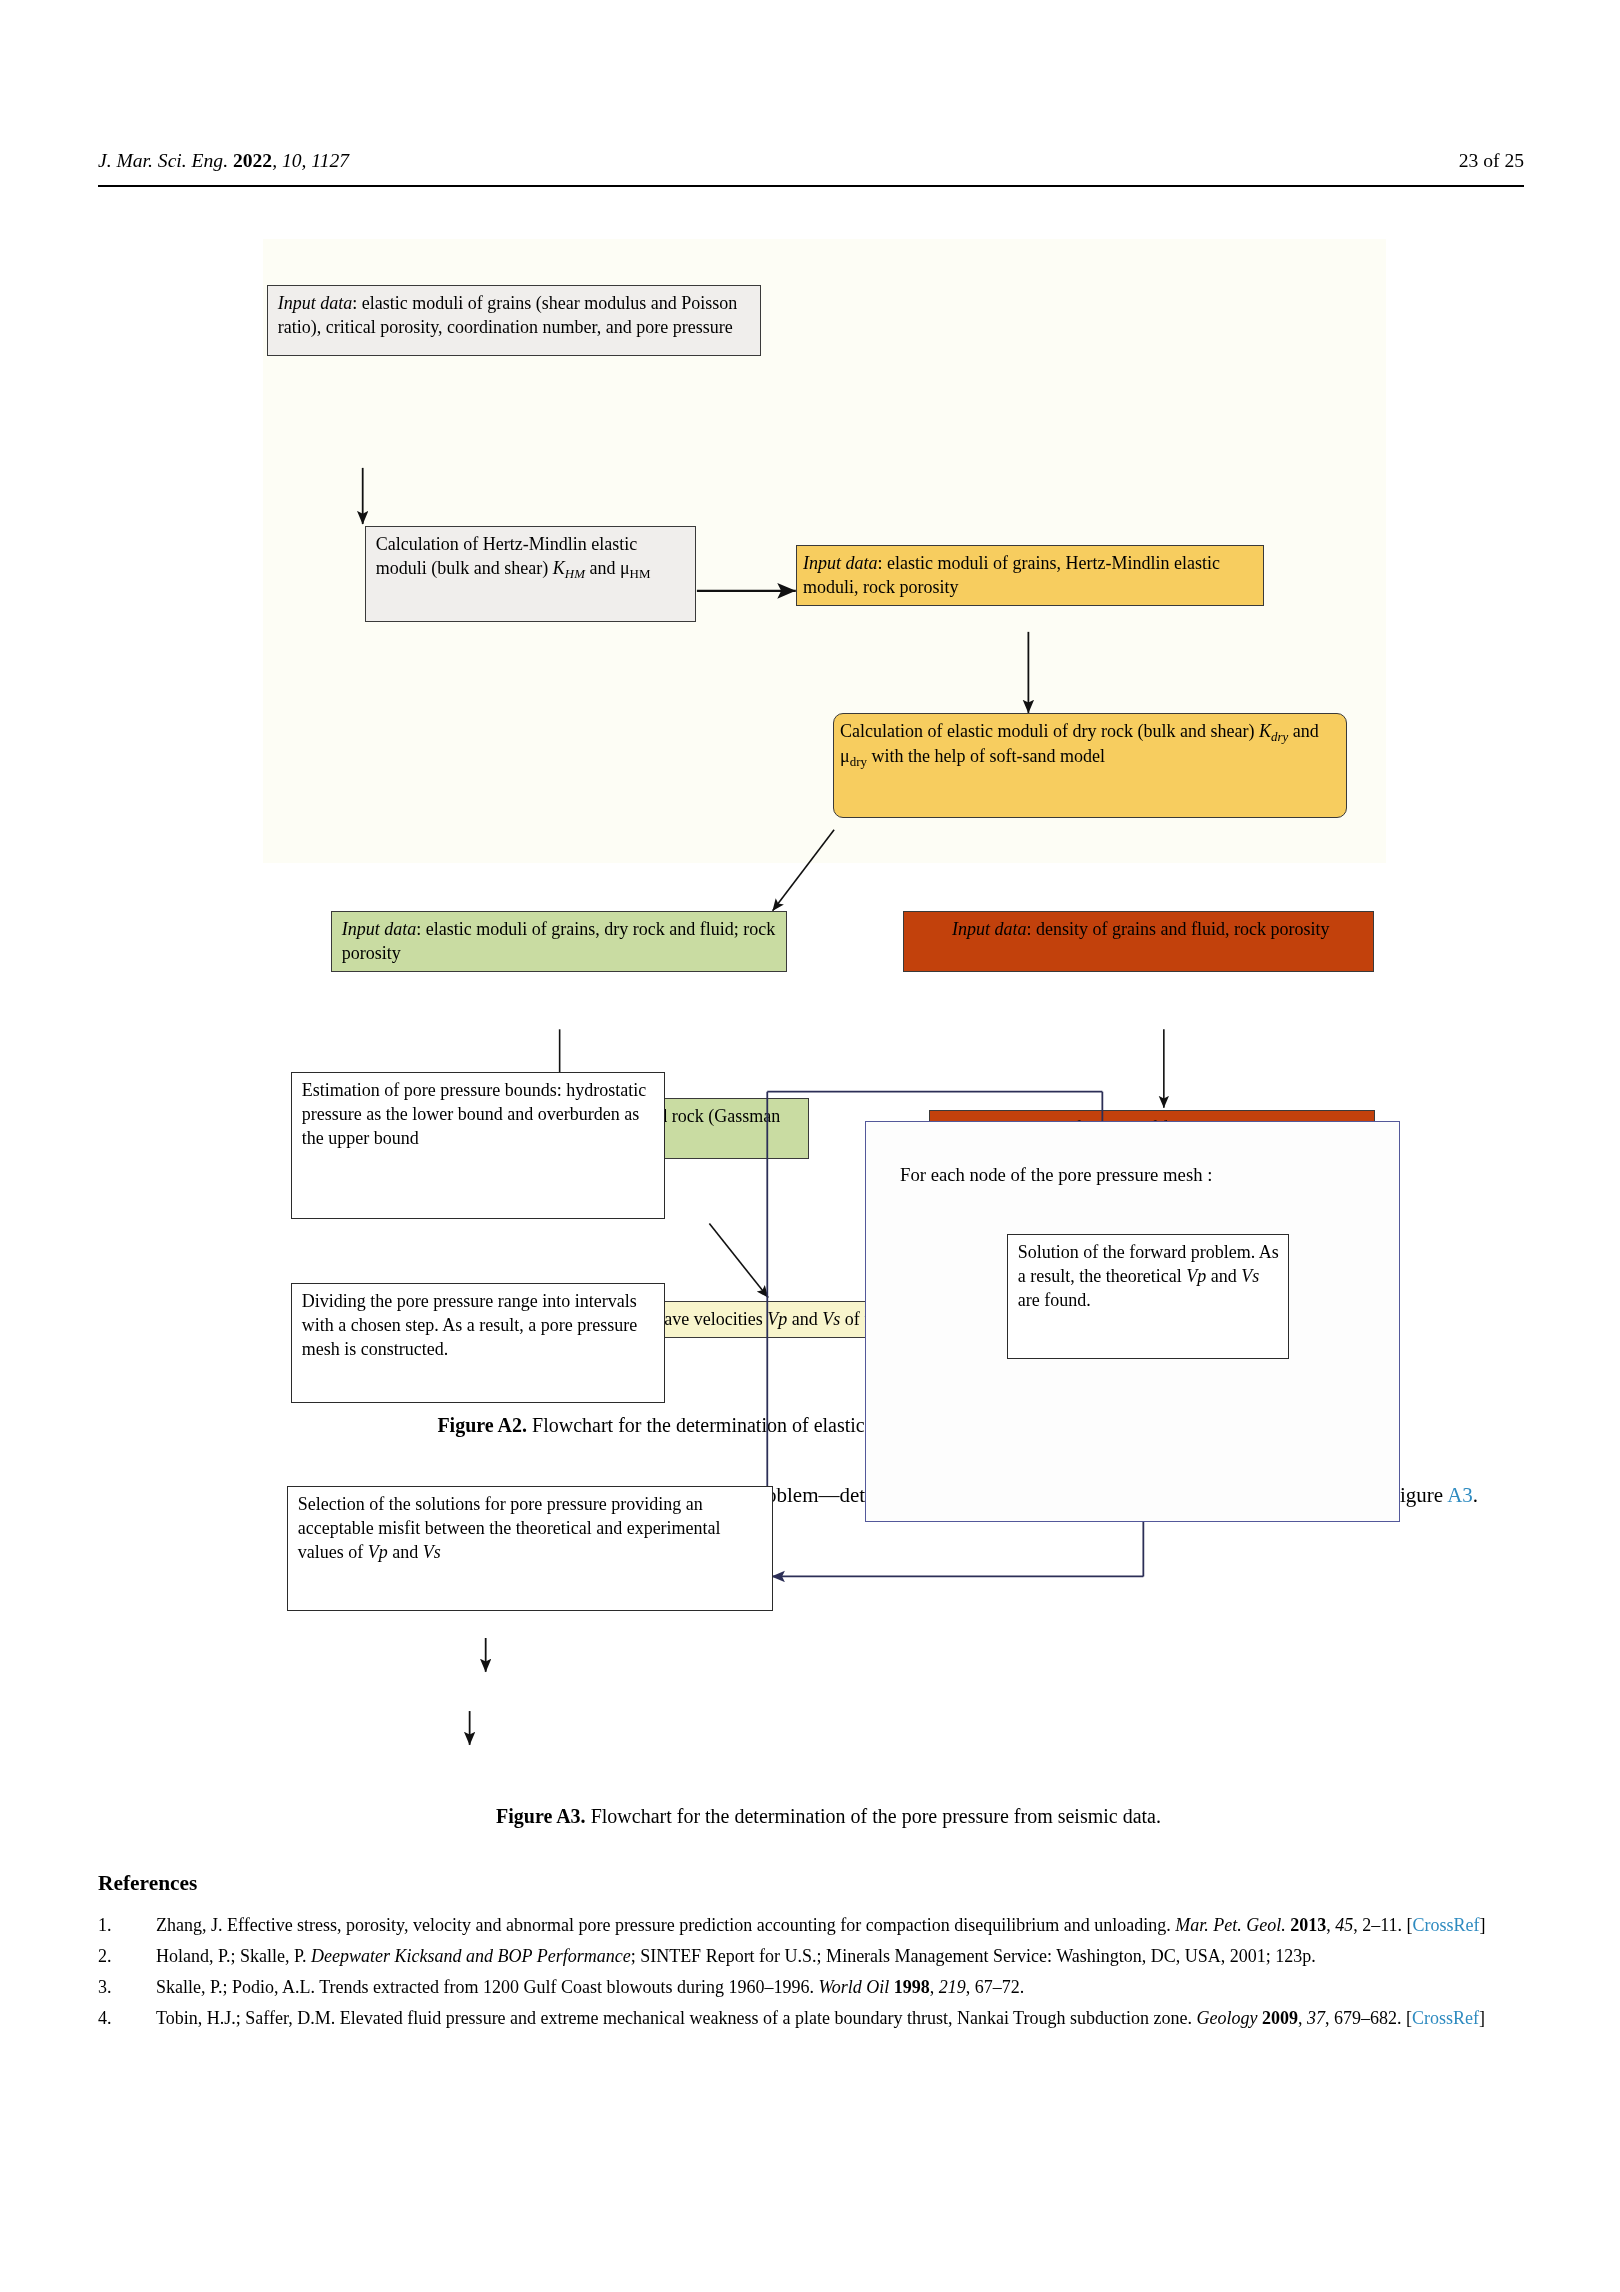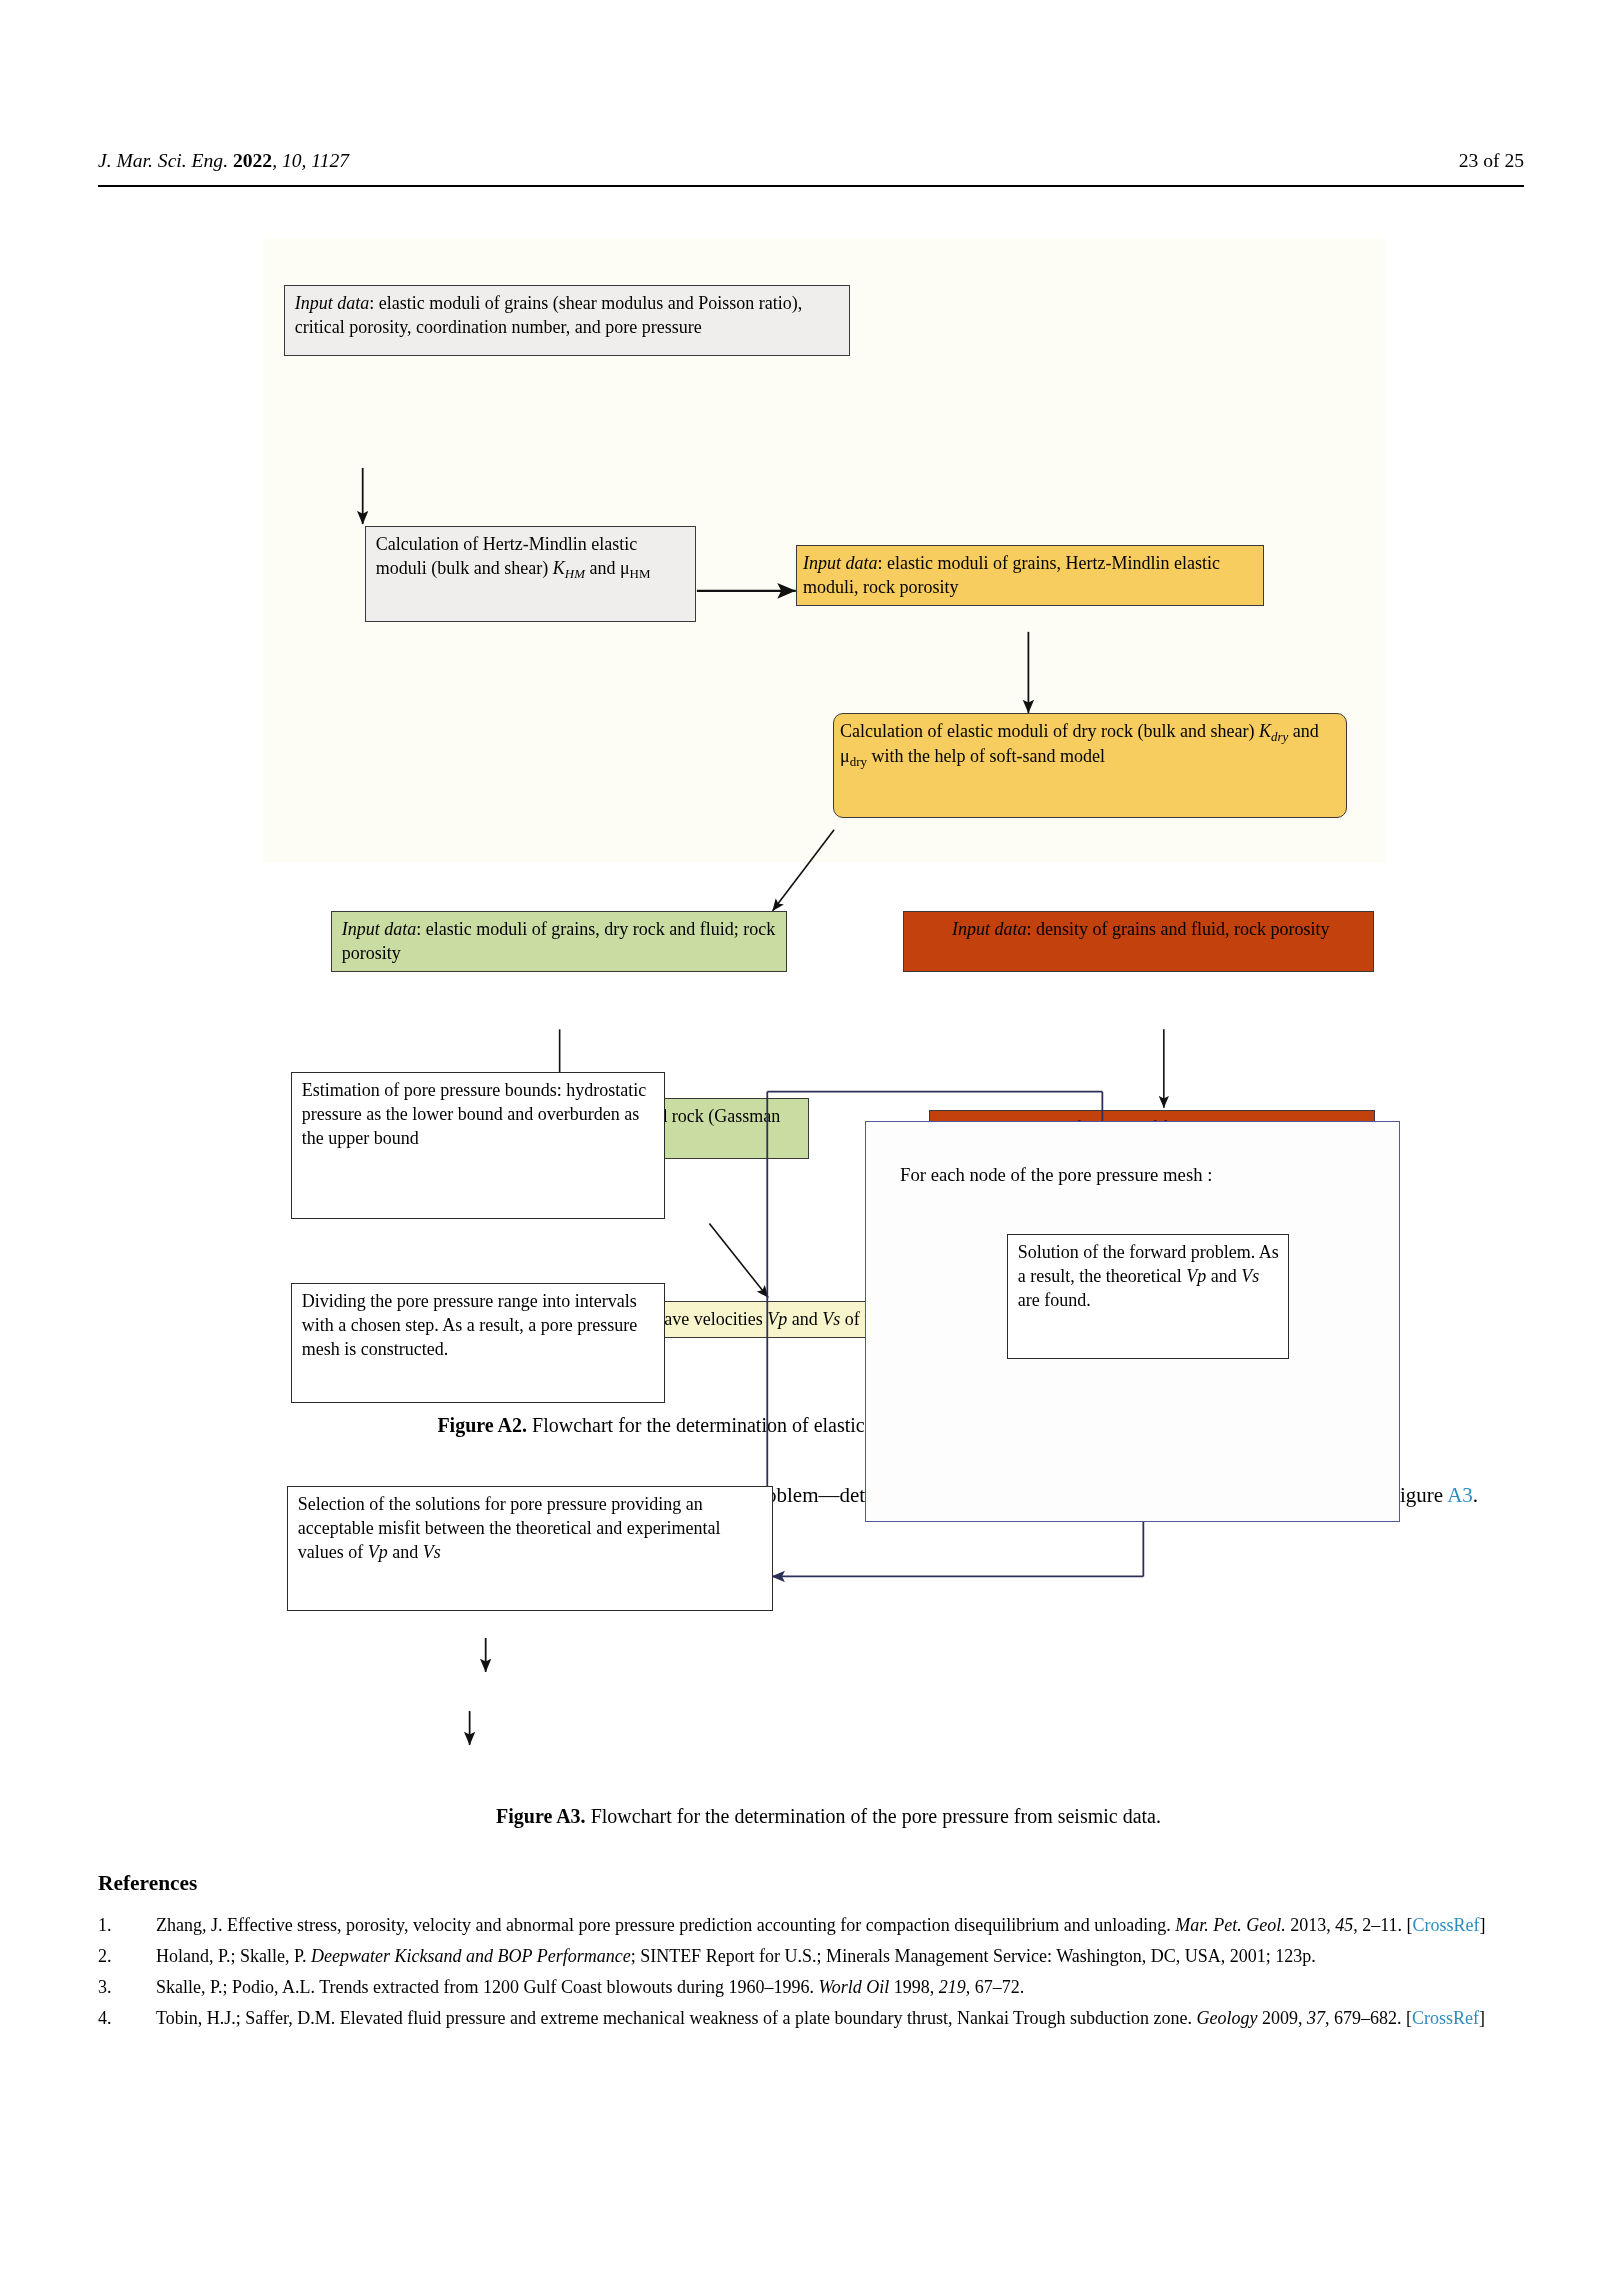--- a/index.html
+++ b/index.html
@@ -98,7 +98,7 @@
     <path d="M 1170,1373 L 1110,1456" stroke="#111" stroke-width="1.8" fill="none" marker-end="url(#ah)"></path>
   </svg>
 
-  <div class="fbox grey" style="left:284px;top:285px;width:566px;height:71px;">
+  <div class="fbox grey" style="left:267px;top:285px;width:494px;height:71px;">
     <i>Input data</i>: elastic moduli of grains (shear modulus and Poisson ratio), critical porosity, coordination number, and pore pressure
   </div>
 

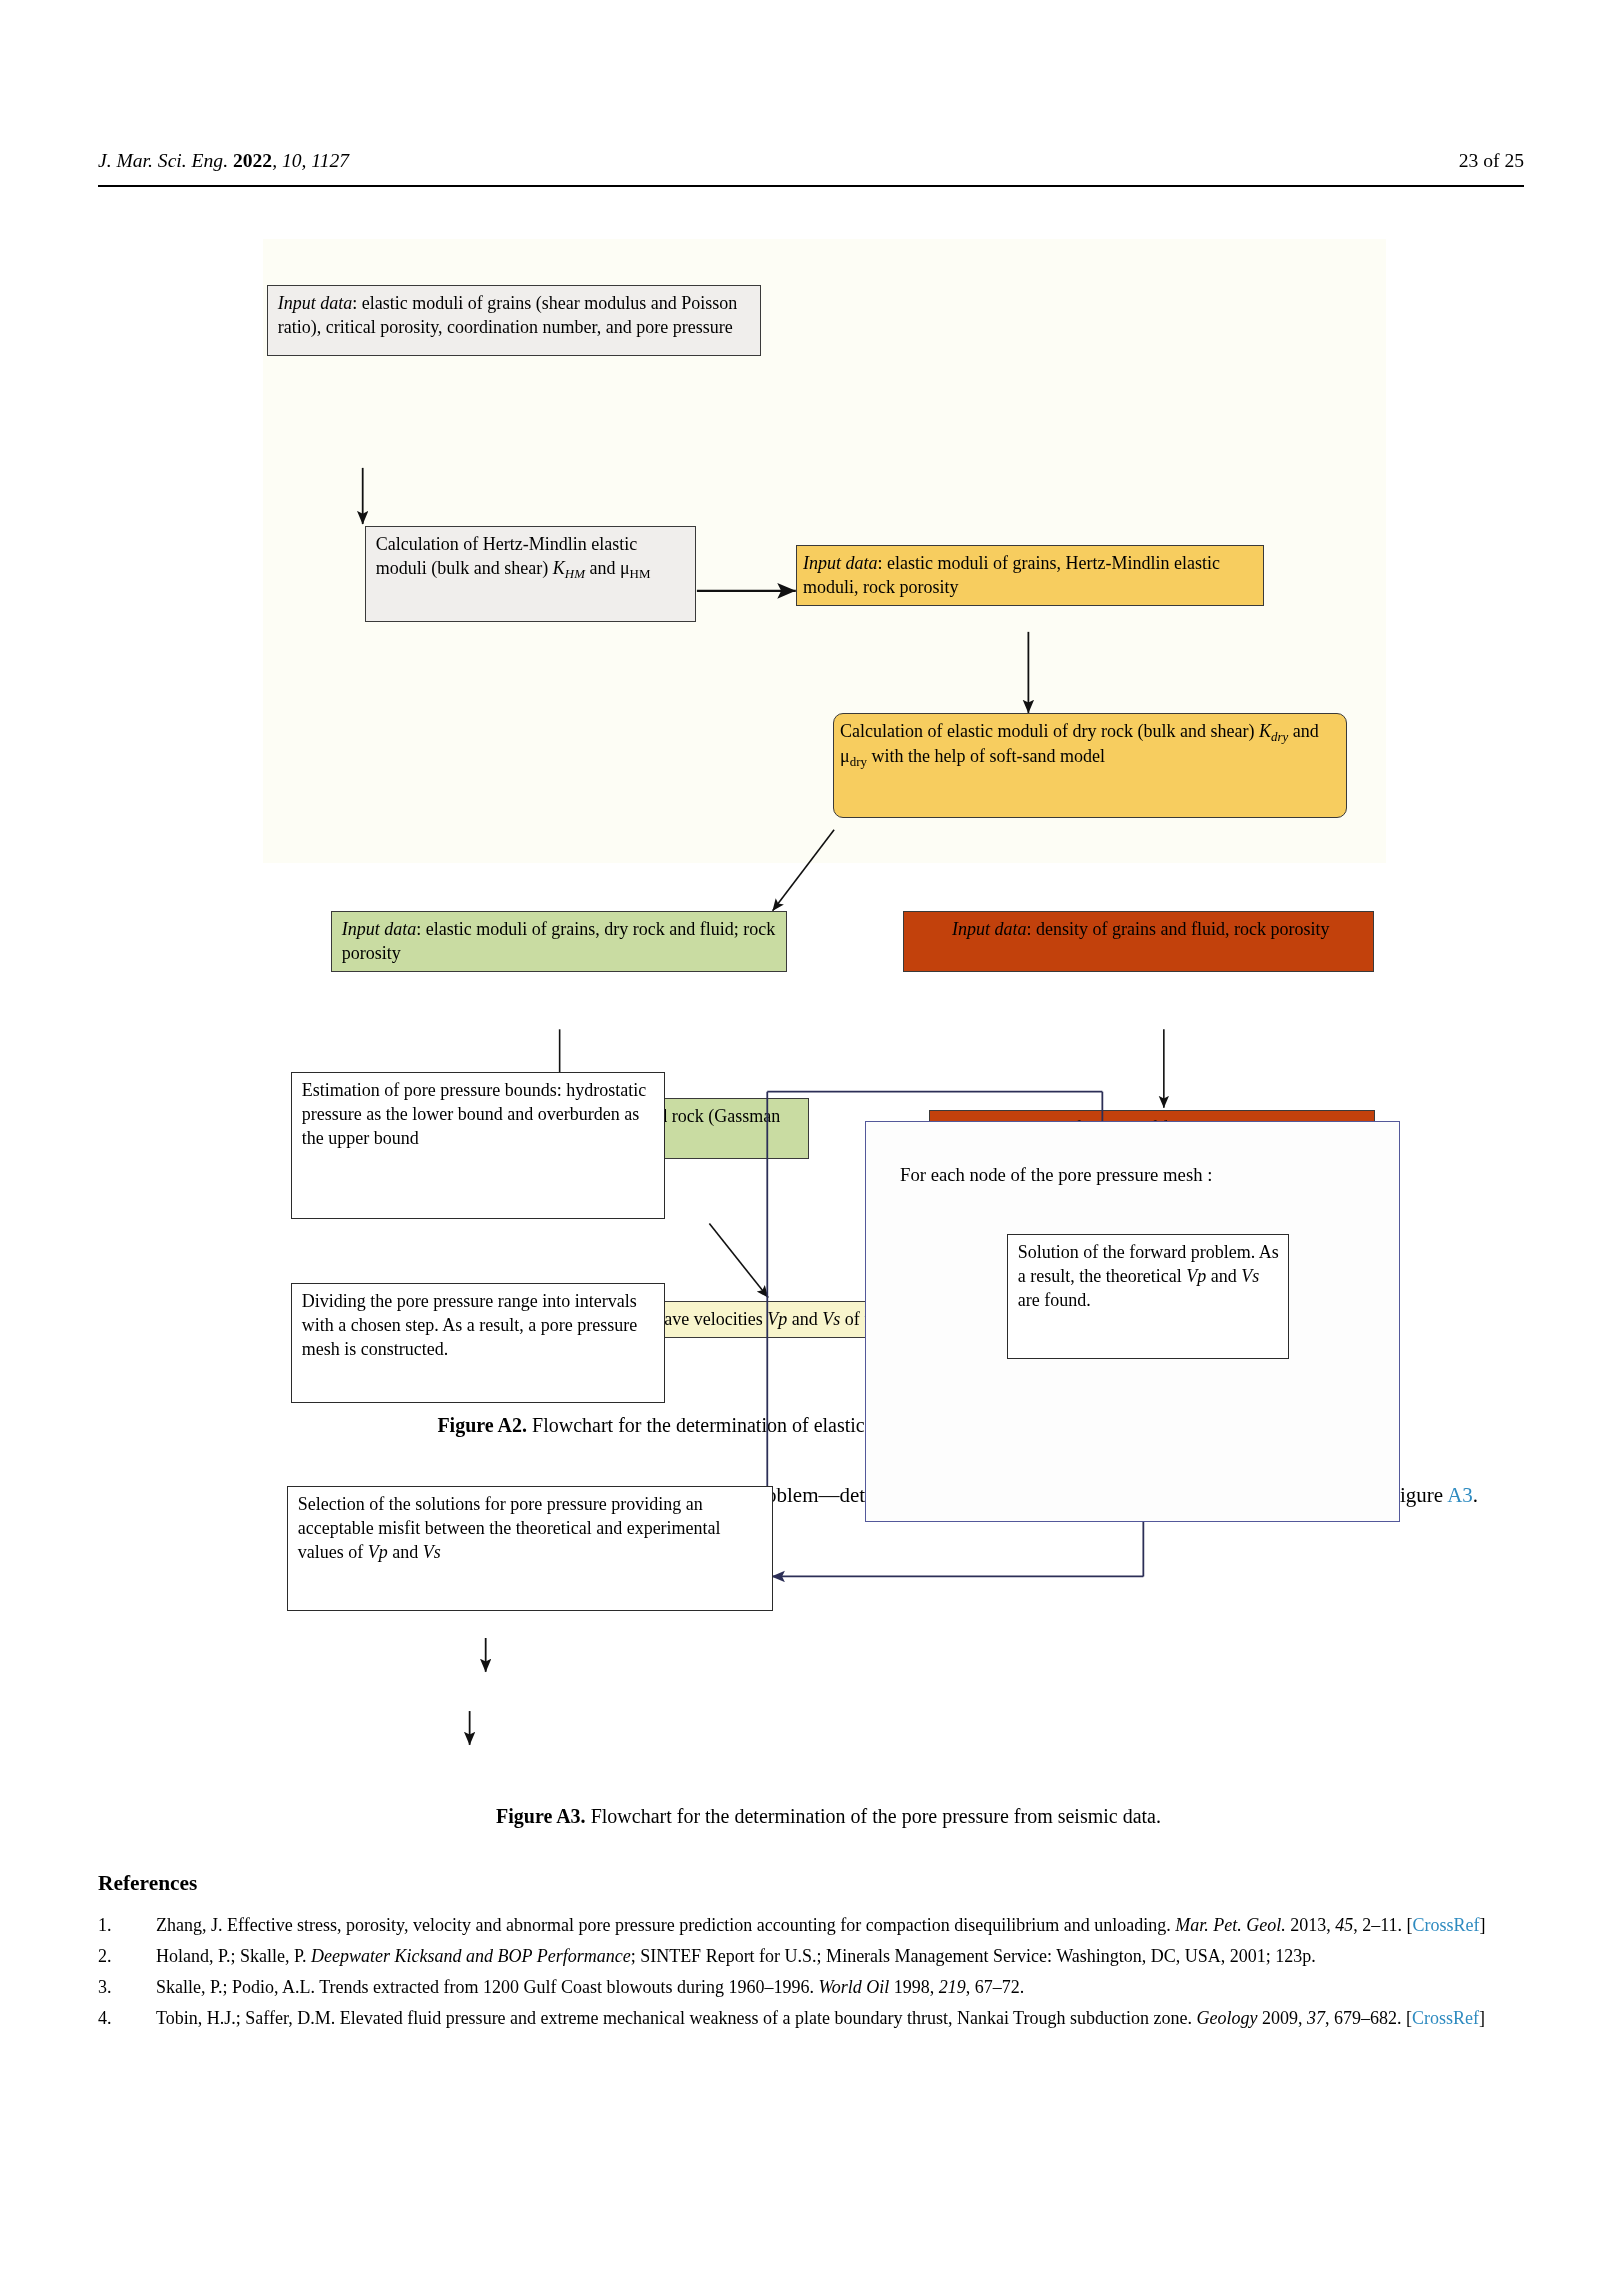--- a/index.html
+++ b/index.html
@@ -52,7 +52,7 @@
   .refrow{position:relative;padding-left:58px;margin-bottom:1.8px;}
   .refnum{position:absolute;left:0;top:0;width:41px;text-align:left;}
   .refrow i{font-style:italic;margin-top:22px;}
-  .refrow b{font-weight:normal;}
+  .refrow b{font-weight:bold;}
   .refrow .lnk{color:#2e8bc0;}
 </style>
 </head>

